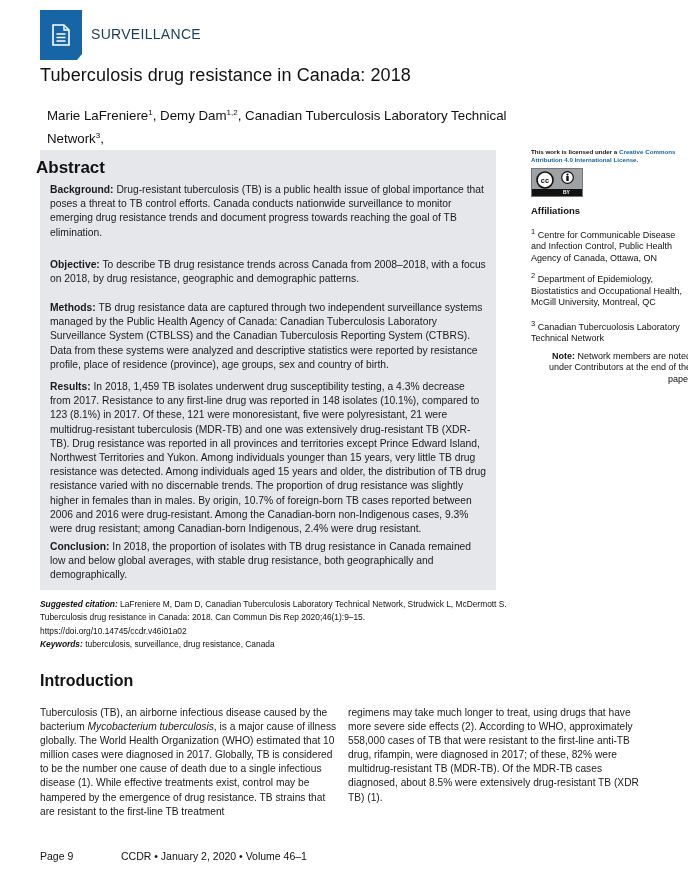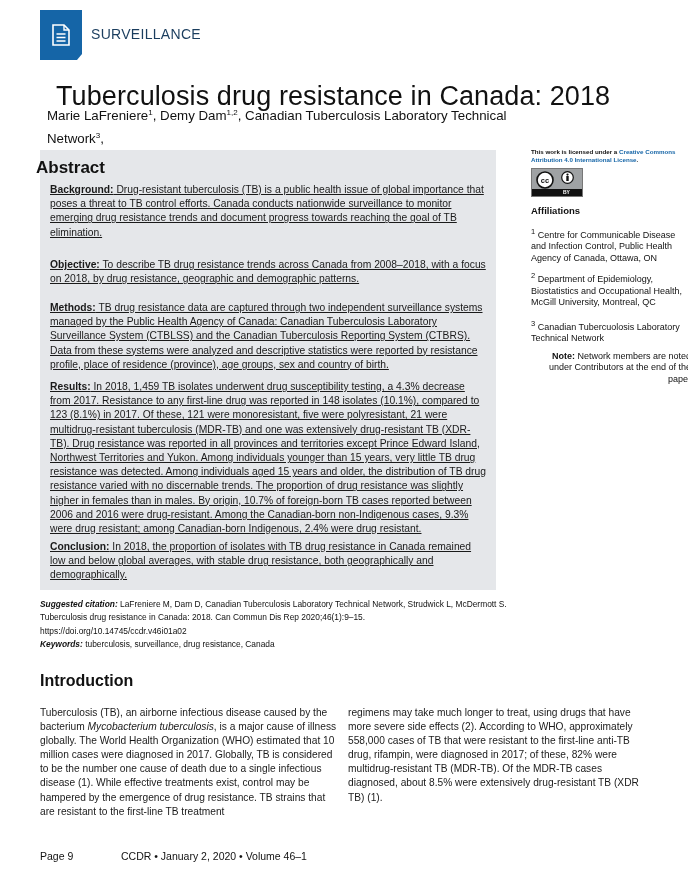--- a/index.html
+++ b/index.html
@@ -12,7 +12,7 @@
     display: flex; align-items: center; justify-content: center;
     clip-path: polygon(0 0, 100% 0, 100% 88%, 88% 100%, 0 100%); }
   #section-label { left: 91px; top: 26px; font-size: 14px; color: #1a3d5e; letter-spacing: 0.3px; }
-  #page-title { left: 40px; top: 65px; font-size: 27px; color: #111; font-weight: normal; margin: 16px; letter-spacing: 0.1px; }
+  #page-title { left: 40px; top: 65px; font-size: 18px; color: #111; font-weight: normal; margin: 0; letter-spacing: 0.1px; }
   #authors { left: 47px; top: 103px; width: 480px; font-size: 13.3px; line-height: 20px; color: #111; }
   #authors sup { font-size: 8px; }
 

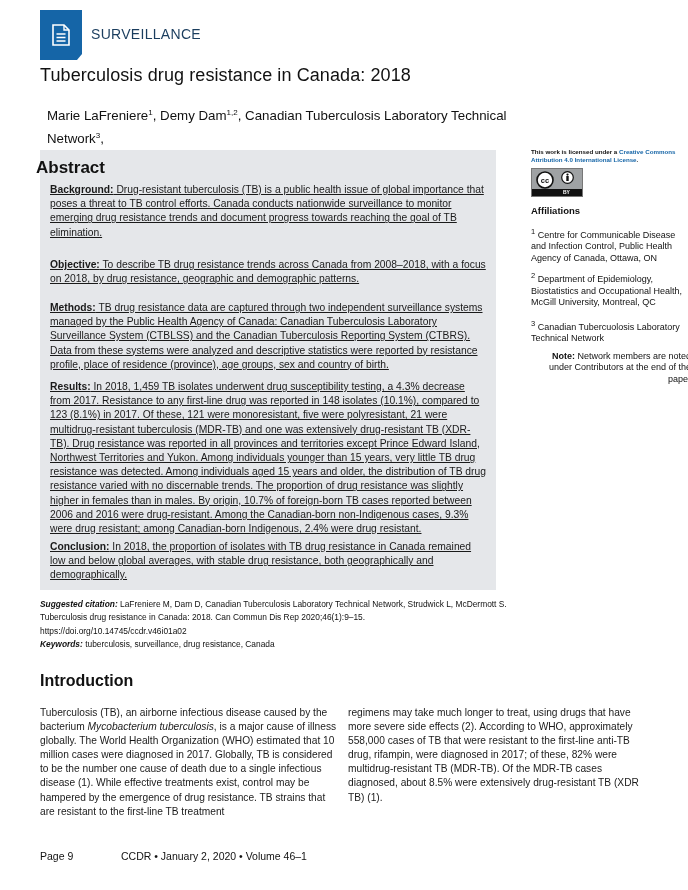--- a/index.html
+++ b/index.html
@@ -19,7 +19,7 @@
   
   #abstract-box { left: 40px; top: 150px; width: 456px; height: 440px; background: #e5e7ea; }
   #abstract-title { left: 36px; top: 158px; font-size: 17px; font-weight: bold; margin: 0; }
-  .abs-para { position: absolute; left: 50px; width: 438px; font-size: 10.3px; line-height: 14.2px; color: #1a1a1a; text-decoration: underline; }
+  .abs-para { position: absolute; left: 50px; width: 438px; font-size: 10.3px; line-height: 14.2px; color: #1a1a1a; }
   .abs-para b { font-weight: bold; }
 
   

